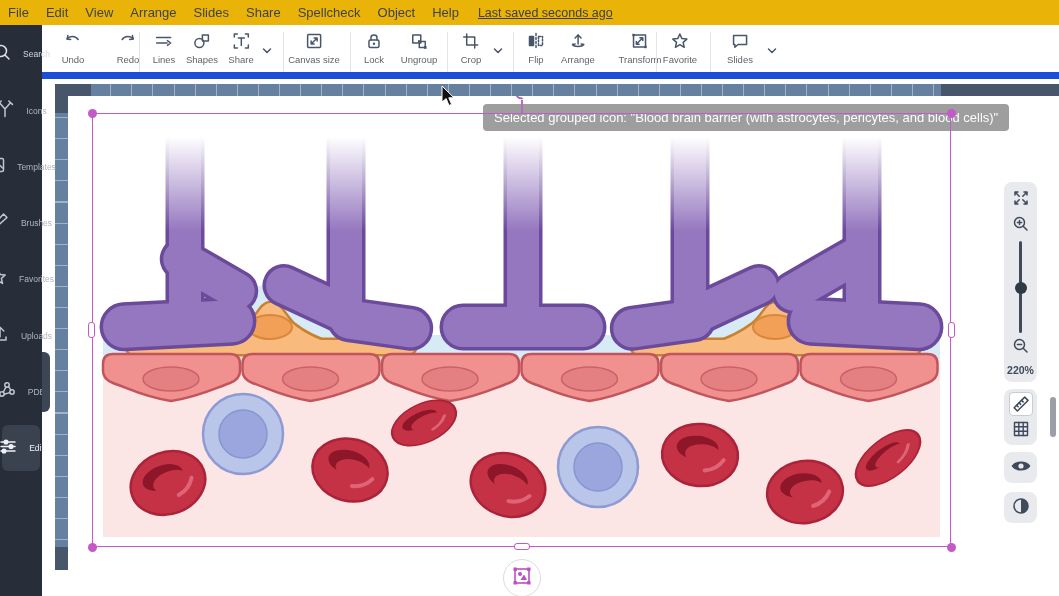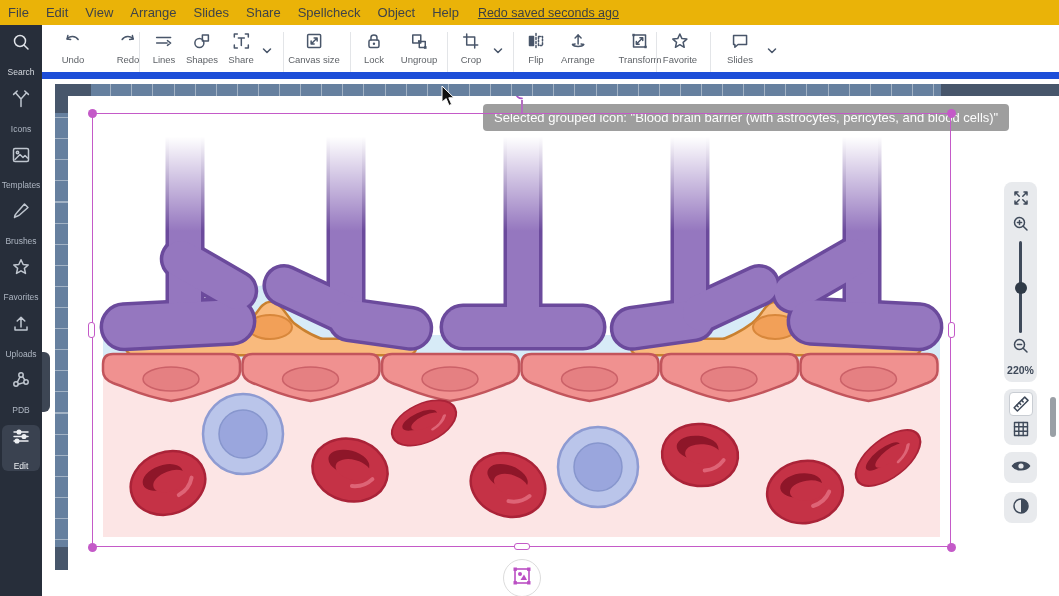--- a/index.html
+++ b/index.html
@@ -111,7 +111,7 @@
     <span class="menu-item">Spellcheck</span>
     <span class="menu-item">Object</span>
     <span class="menu-item">Help</span>
-    <span class="save-status">Redo saved seconds ago</span>
+    <span class="save-status">Last saved seconds ago</span>
   </div>
 
   <div class="toolbar">

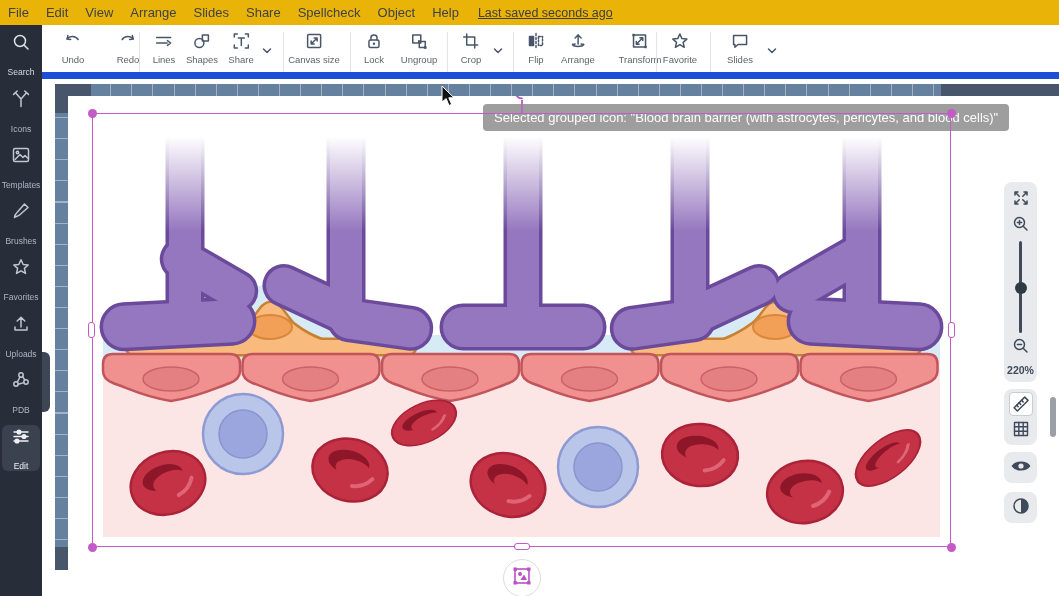--- a/index.html
+++ b/index.html
@@ -33,7 +33,7 @@
 
   
   .sidebar { position:absolute; left:0; top:25px; width:42px; height:571px; background:#272e3a; z-index:21; }
-  .side-item { position:absolute; left:0; width:42px; height:46px; display:flex; flex-direction:column;
+  .side-item { position:absolute; left:0; width:42px; height:46px; display:flex; flex-direction:row;
                align-items:center; justify-content:center; gap:11px; color:#aeb6c2; }
   .side-item .slabel { font-size:8.5px; }
   .side-item.active { background:#3a4250; border-radius:6px; left:2px; width:38px; color:#eef0f3; }

